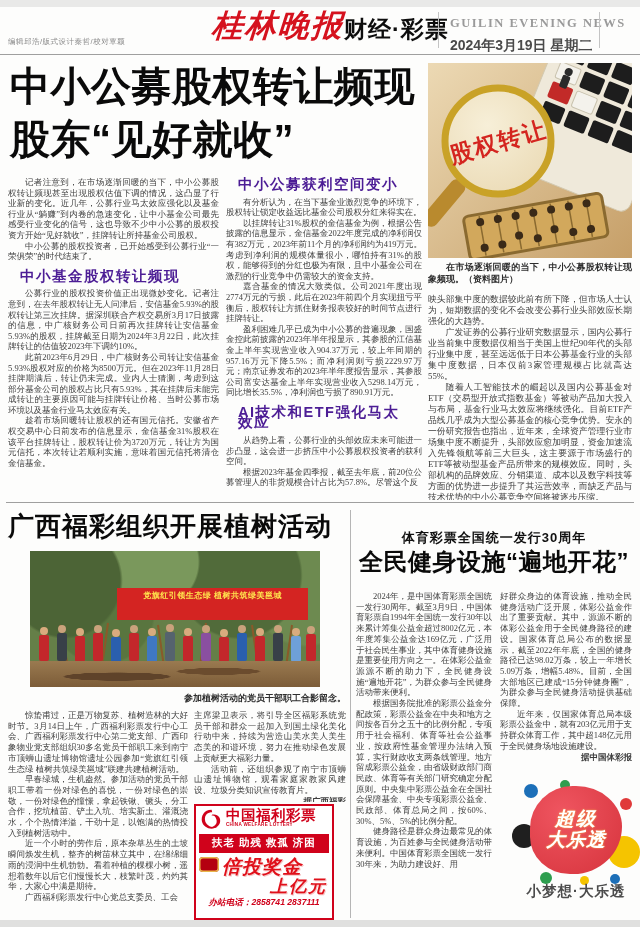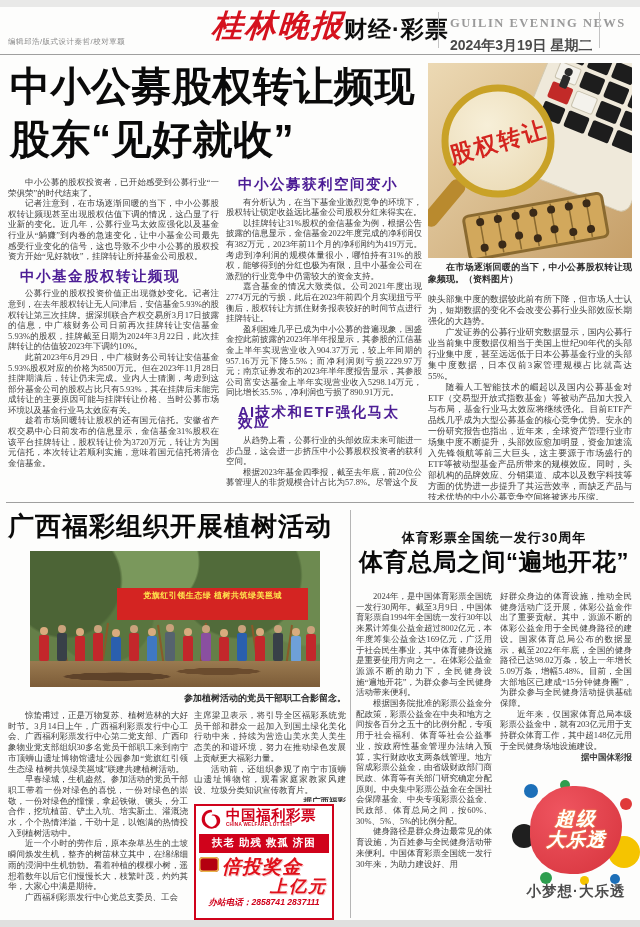--- a/index.html
+++ b/index.html
@@ -212,8 +212,8 @@
   <div class="photo-cap">在市场逐渐回暖的当下，中小公募股权转让现象频现。（资料图片）</div>
 
   <div class="col col-a">
+    <p>记者注意到，在市场逐渐回暖的当下，中小公募股权转让频现甚至出现股权估值下调的情况，这凸显了行业新的变化。近几年，公募行业马太效应强化以及基金行业从“躺赚”到内卷的急速变化，让中小基金公司最先感受行业变化的信号，这也导致不少中小公募的股权投资方开始“见好就收”，挂牌转让所持基金公司股权。</p>
     <p>中小公募的股权投资者，已开始感受到公募行业“一荣俱荣”的时代结束了。</p>
-    <p>记者注意到，在市场逐渐回暖的当下，中小公募股权转让频现甚至出现股权估值下调的情况，这凸显了行业新的变化。近几年，公募行业马太效应强化以及基金行业从“躺赚”到内卷的急速变化，让中小基金公司最先感受行业变化的信号，这也导致不少中小公募的股权投资方开始“见好就收”，挂牌转让所持基金公司股权。</p>
     <div class="subhead">中小基金股权转让频现</div>
     <p>公募行业的股权投资价值正出现微妙变化。记者注意到，在去年股权转让无人问津后，安信基金5.93%的股权转让第三次挂牌。据深圳联合产权交易所3月17日披露的信息，中广核财务公司日前再次挂牌转让安信基金5.93%的股权，挂牌截至日期为2024年3月22日，此次挂牌转让的估值较2023年下调约10%。</p>
     <p>此前2023年6月29日，中广核财务公司转让安信基金5.93%股权对应的价格为8500万元。但在2023年11月28日挂牌期满后，转让仍未完成。业内人士猜测，考虑到这部分基金公司的股权占比只有5.93%，其在挂牌后未能完成转让的主要原因可能与挂牌转让价格、当时公募市场环境以及基金行业马太效应有关。</p>

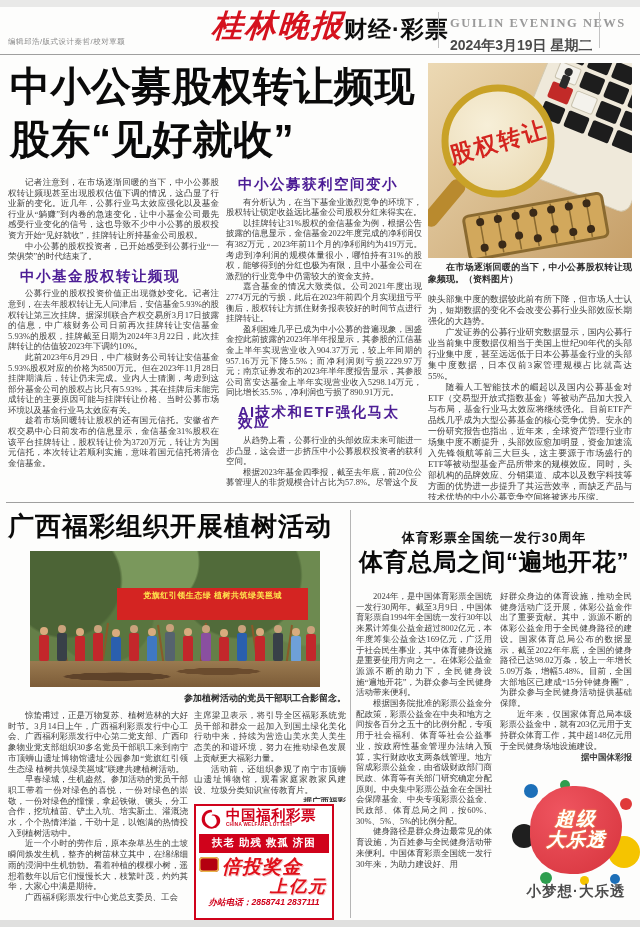--- a/index.html
+++ b/index.html
@@ -355,7 +355,7 @@
   </div>
 
   <div class="kicker">体育彩票全国统一发行30周年</div>
-  <div class="right-hl">体育总局之间“遍地开花”</div>
+  <div class="right-hl">全民健身设施“遍地开花”</div>
   <div class="bcol col-f">
     <p>2024年，是中国体育彩票全国统一发行30周年。截至3月9日，中国体育彩票自1994年全国统一发行30年以来累计筹集公益金超过8002亿元，本年度筹集公益金达169亿元，广泛用于社会民生事业，其中体育健身设施是重要使用方向之一。在体彩公益金源源不断的助力下，全民健身设施“遍地开花”，为群众参与全民健身活动带来便利。</p>
     <p>根据国务院批准的彩票公益金分配政策，彩票公益金在中央和地方之间按各百分之五十的比例分配，专项用于社会福利、体育等社会公益事业，按政府性基金管理办法纳入预算，实行财政收支两条线管理。地方留成彩票公益金，由省级财政部门商民政、体育等有关部门研究确定分配原则。中央集中彩票公益金在全国社会保障基金、中央专项彩票公益金、民政部、体育总局之间，按60%、30%、5%、5%的比例分配。</p>

